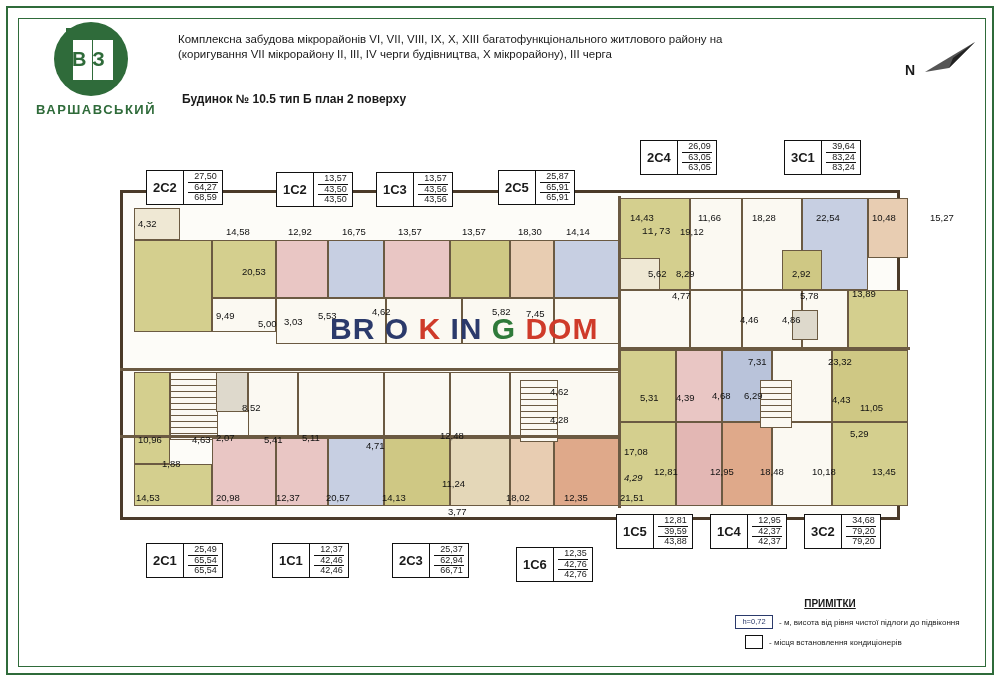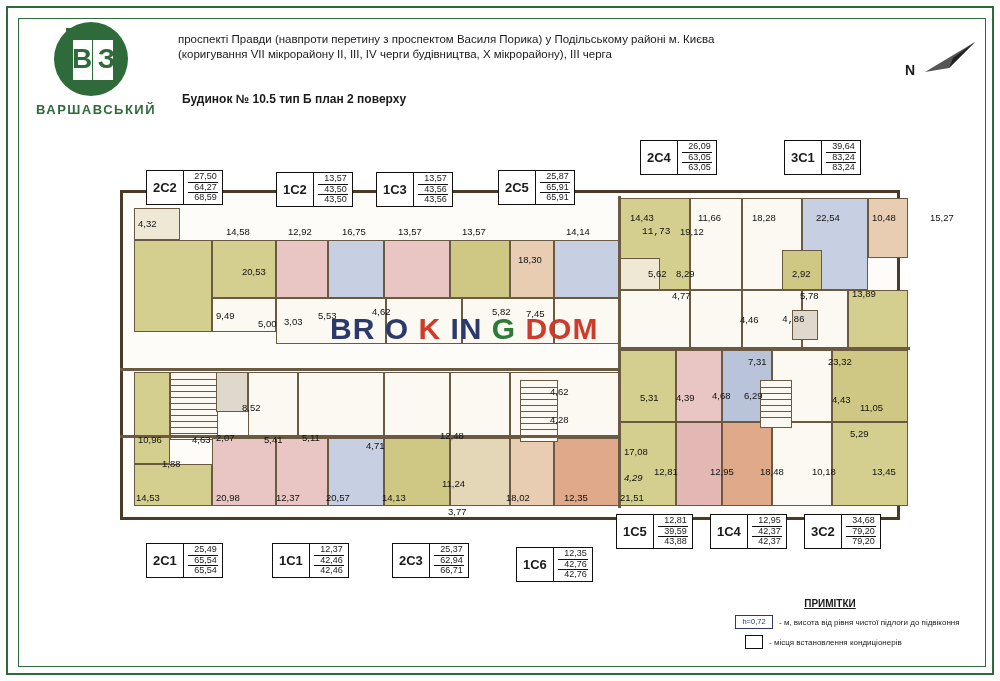--- a/index.html
+++ b/index.html
@@ -101,6 +101,7 @@
 </div>
 
 <div class="hdr">
+  <div>Комплексна забудова мікрорайонів VI, VII, VIII, IX, X, XIII багатофункціонального житлового району на</div>
   <div>проспекті Правди (навпроти перетину з проспектом Василя Порика) у Подільському районі м. Києва</div>
   <div>(коригування VII мікрорайону II, III, IV черги будівництва, X мікрорайону), III черга</div>
 </div>

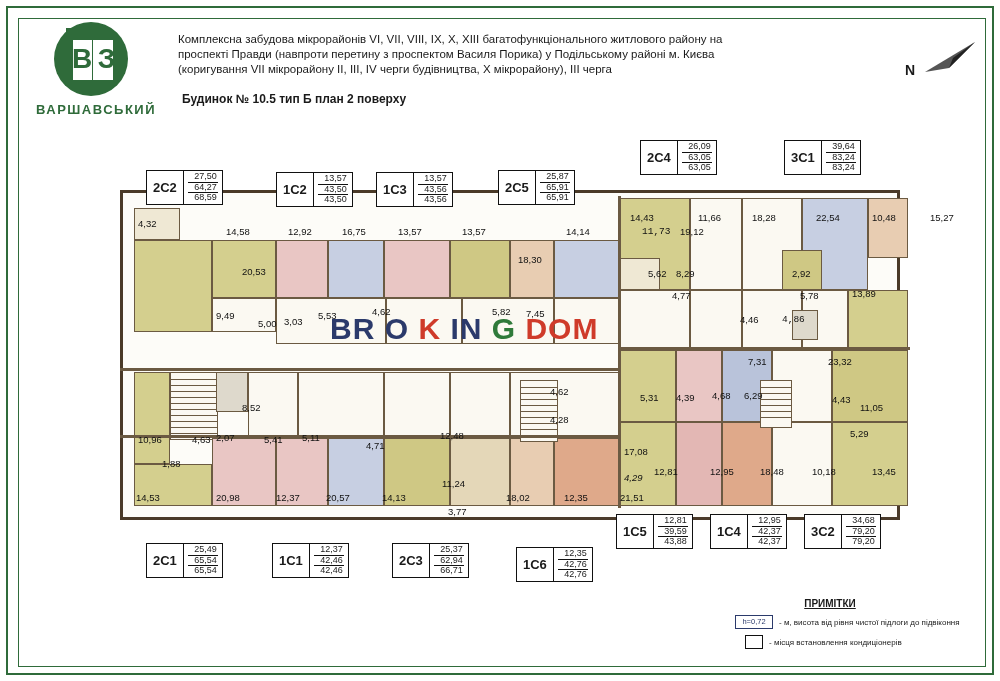--- a/index.html
+++ b/index.html
@@ -18,7 +18,7 @@
       border:1px solid #2f6b3a;}
   .logo-book:before{content:"";position:absolute;left:19px;top:0;width:1px;height:40px;background:#2f6b3a;}
   .logo-vz{position:absolute;left:46px;top:17px;width:40px;height:40px;
-      font-size:28px;font-weight:bold;color:#2f6b3a;line-height:40px;text-align:left;letter-spacing:6px;}
+      font-size:20px;font-weight:bold;color:#2f6b3a;line-height:40px;text-align:left;letter-spacing:6px;}
   .logo-flag{position:absolute;left:40px;top:6px;width:10px;height:22px;background:#2f6b3a;}
   .logo-text{position:absolute;left:0;top:80px;width:140px;text-align:center;
       font-size:13px;font-weight:bold;color:#2f6b3a;letter-spacing:1.5px;}

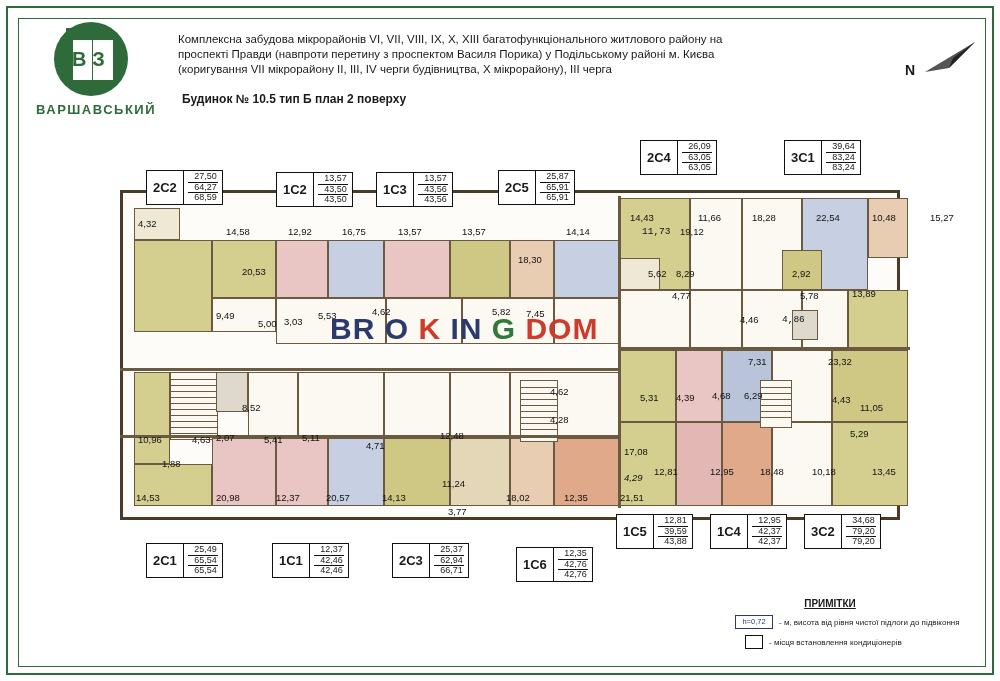--- a/index.html
+++ b/index.html
@@ -102,7 +102,6 @@
 
 <div class="hdr">
   <div>Комплексна забудова мікрорайонів VI, VII, VIII, IX, X, XIII багатофункціонального житлового району на</div>
-  <div>проспекті Правди (навпроти перетину з проспектом Василя Порика) у Подільському районі м. Києва</div>
   <div>(коригування VII мікрорайону II, III, IV черги будівництва, X мікрорайону), III черга</div>
 </div>
 <div class="hdr-sub">Будинок № 10.5   тип Б   план 2 поверху</div>

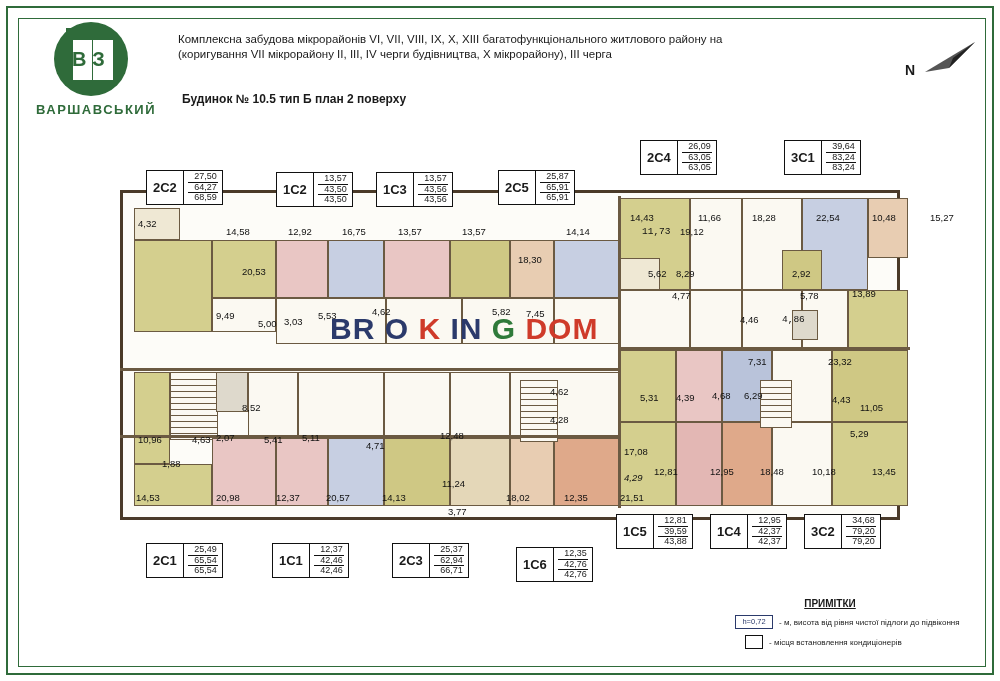--- a/index.html
+++ b/index.html
@@ -222,7 +222,7 @@
   <div class="dim" style="left:222px;top:36px;">16,75</div>
   <div class="dim" style="left:278px;top:36px;">13,57</div>
   <div class="dim" style="left:342px;top:36px;">13,57</div>
-  <div class="dim" style="left:398px;top:36px;margin-top:28px;">18,30</div>
+  <div class="dim" style="left:398px;top:36px;">18,30</div>
   <div class="dim" style="left:446px;top:36px;">14,14</div>
   <div class="dim" style="left:522px;top:36px;color:#111;font-family:Liberation Mono, monospace;">11,73</div>
   <div class="dim" style="left:560px;top:36px;">19,12</div>

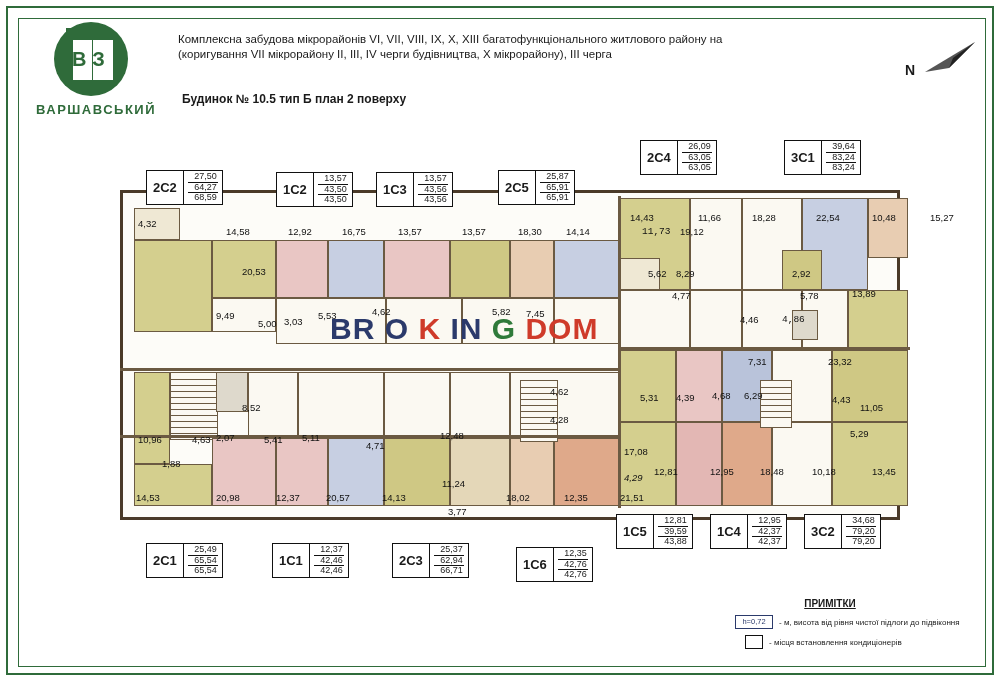--- a/index.html
+++ b/index.html
@@ -272,7 +272,7 @@
   <div class="dim" style="left:680px;top:100px;">5,78</div>
   <div class="dim" style="left:732px;top:98px;">13,89</div>
   <div class="dim" style="left:620px;top:124px;">4,46</div>
-  <div class="dim" style="left:662px;top:124px;font-family:Liberation Mono, monospace;">4,86</div>
+  <div class="dim" style="left:662px;top:124px;">4,86</div>
   <div class="dim" style="left:628px;top:166px;">7,31</div>
   <div class="dim" style="left:708px;top:166px;">23,32</div>
 

